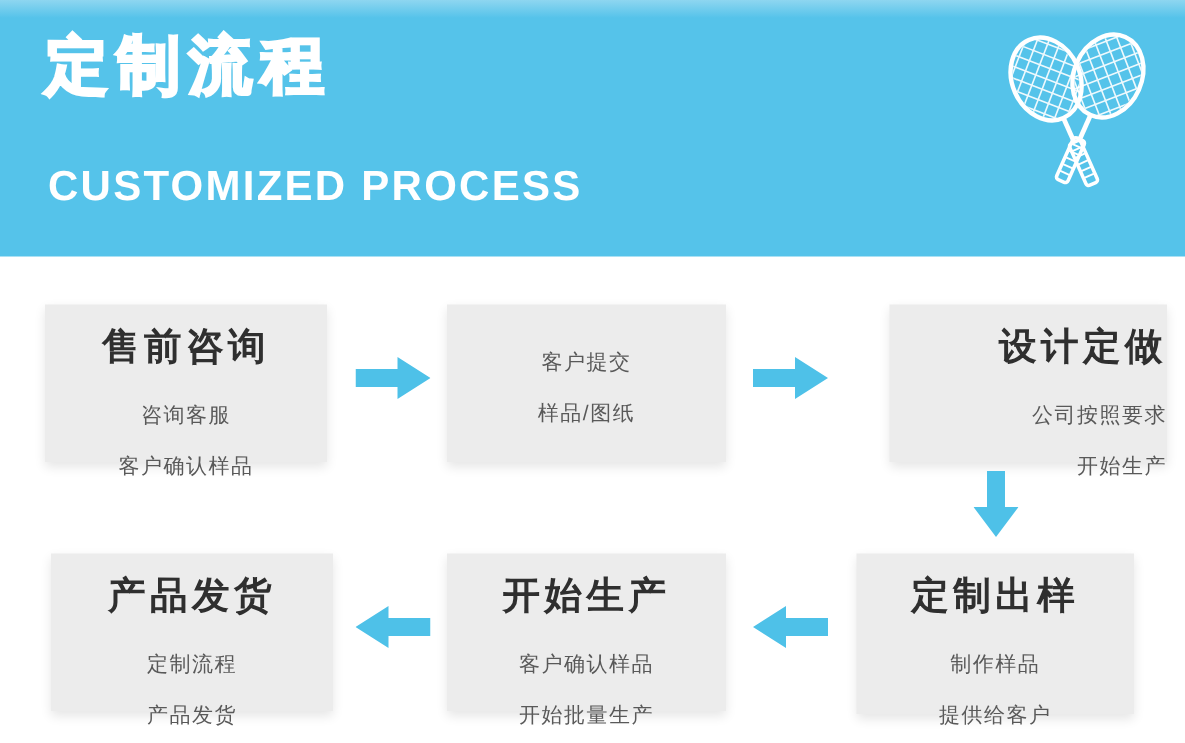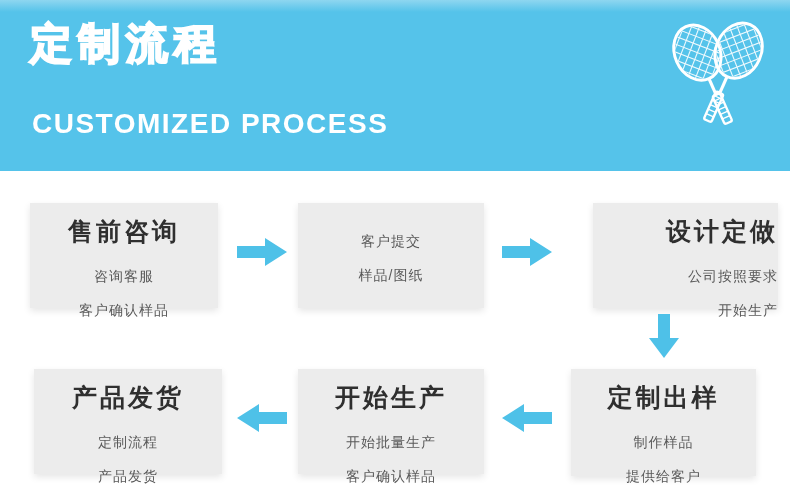--- a/index.html
+++ b/index.html
@@ -164,8 +164,8 @@
 
   <div class="step b5">
     <div class="step-title">开始生产</div>
+    <div class="step-line">客户确认样品</div>
     <div class="step-line">开始批量生产</div>
-    <div class="step-line">客户确认样品</div>
   </div>
 
   <svg class="arrow a5" width="50" height="28" viewBox="0 0 50 28">

